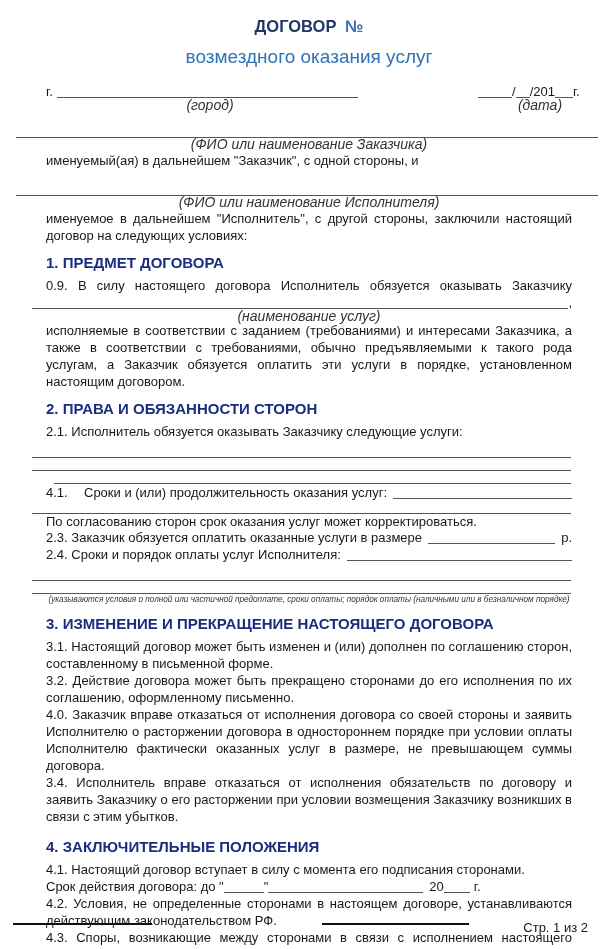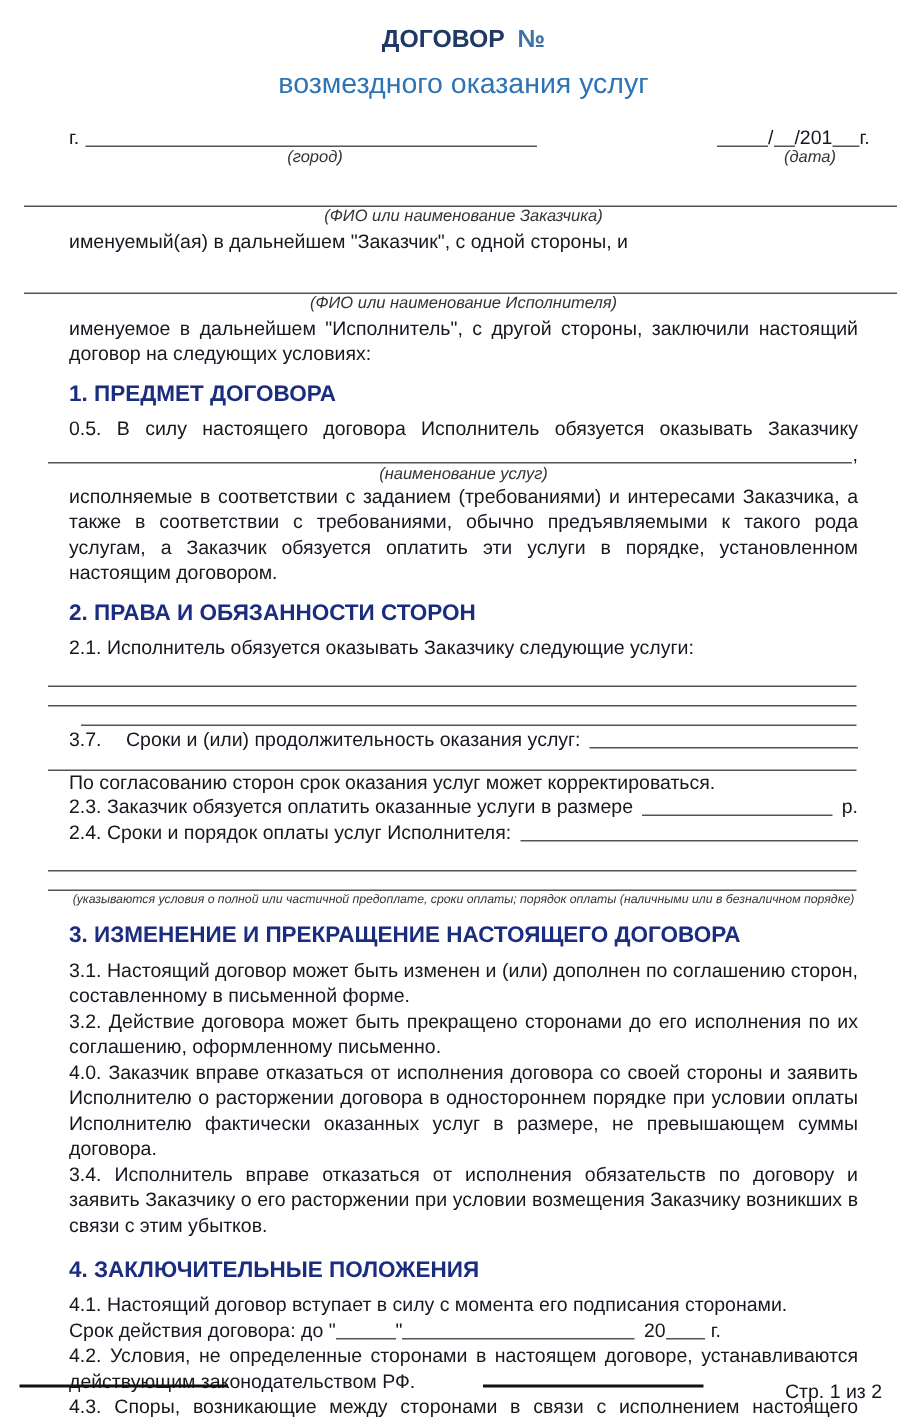--- a/index.html
+++ b/index.html
@@ -23,7 +23,7 @@
   .title-no { color: #3d72a8; margin-left: 4px; }
   .subtitle { text-align: center; color: #2e74b5; font-size: 19px; margin-bottom: 18px; }
 
-  .caption { font-size: 11px; font-style: italic; color: #333; text-align: center; line-height: 11px; }
+  .caption { font-size: 14px; font-style: italic; color: #333; text-align: center; line-height: 11px; }
   .caption-sm { font-size: 8.2px; }
 
   .row { display: flex; align-items: flex-end; }

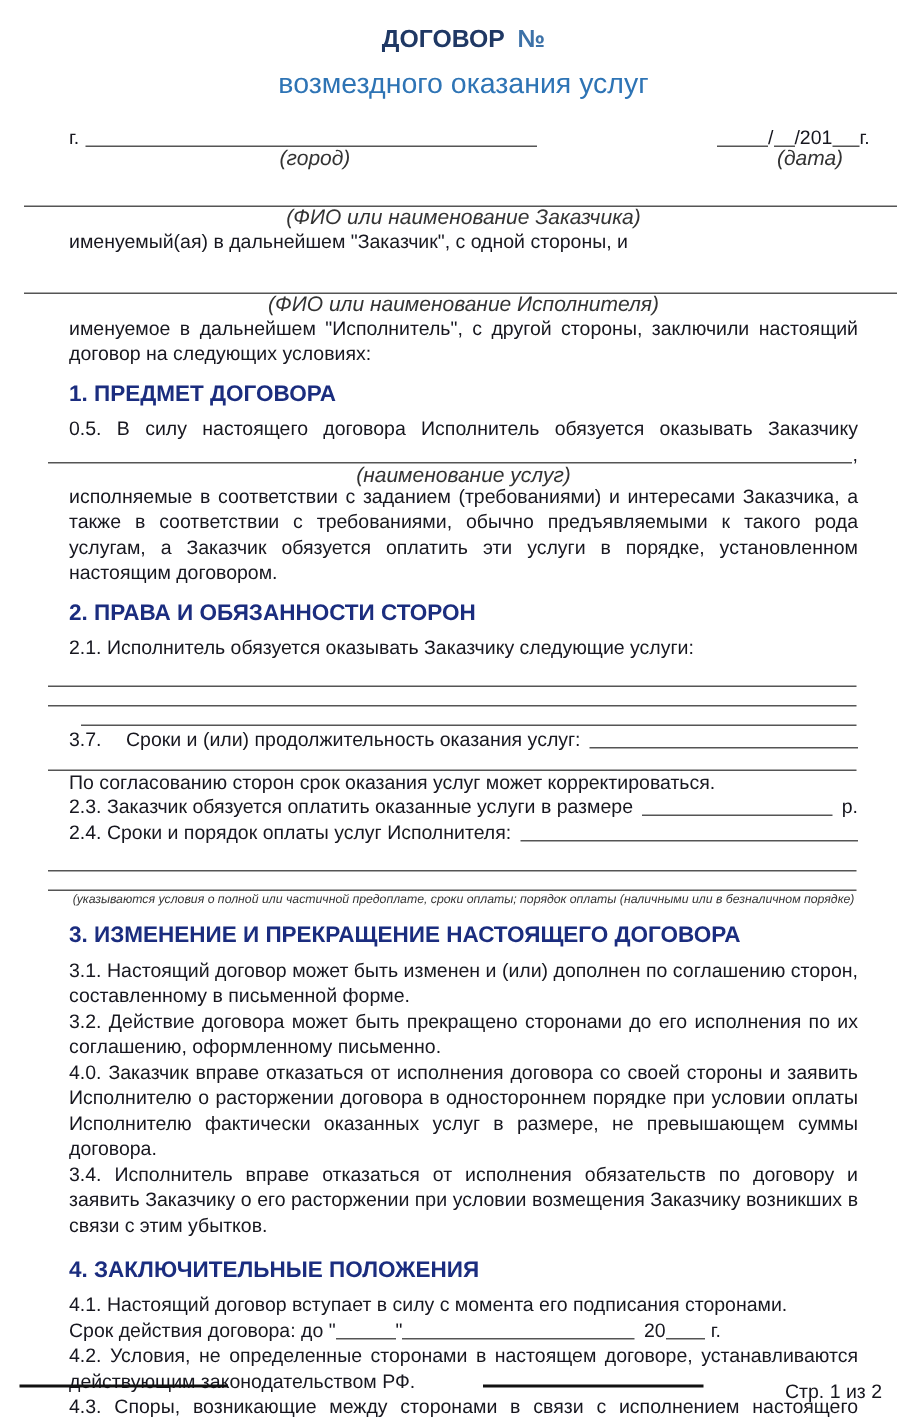--- a/index.html
+++ b/index.html
@@ -103,7 +103,7 @@
   <p class="body just mt2">именуемое в дальнейшем "Исполнитель", с другой стороны, заключили настоящий договор на следующих условиях:</p>
 
   <h2>1. ПРЕДМЕТ ДОГОВОРА</h2>
-  <p class="body just-all">0.5. В силу настоящего договора Исполнитель обязуется оказывать Заказчику</p>
+  <p class="body just-all">0.9. В силу настоящего договора Исполнитель обязуется оказывать Заказчику</p>
   <div class="fill-comma-row">
     <span class="fill-flex"></span>
     <span>,</span>

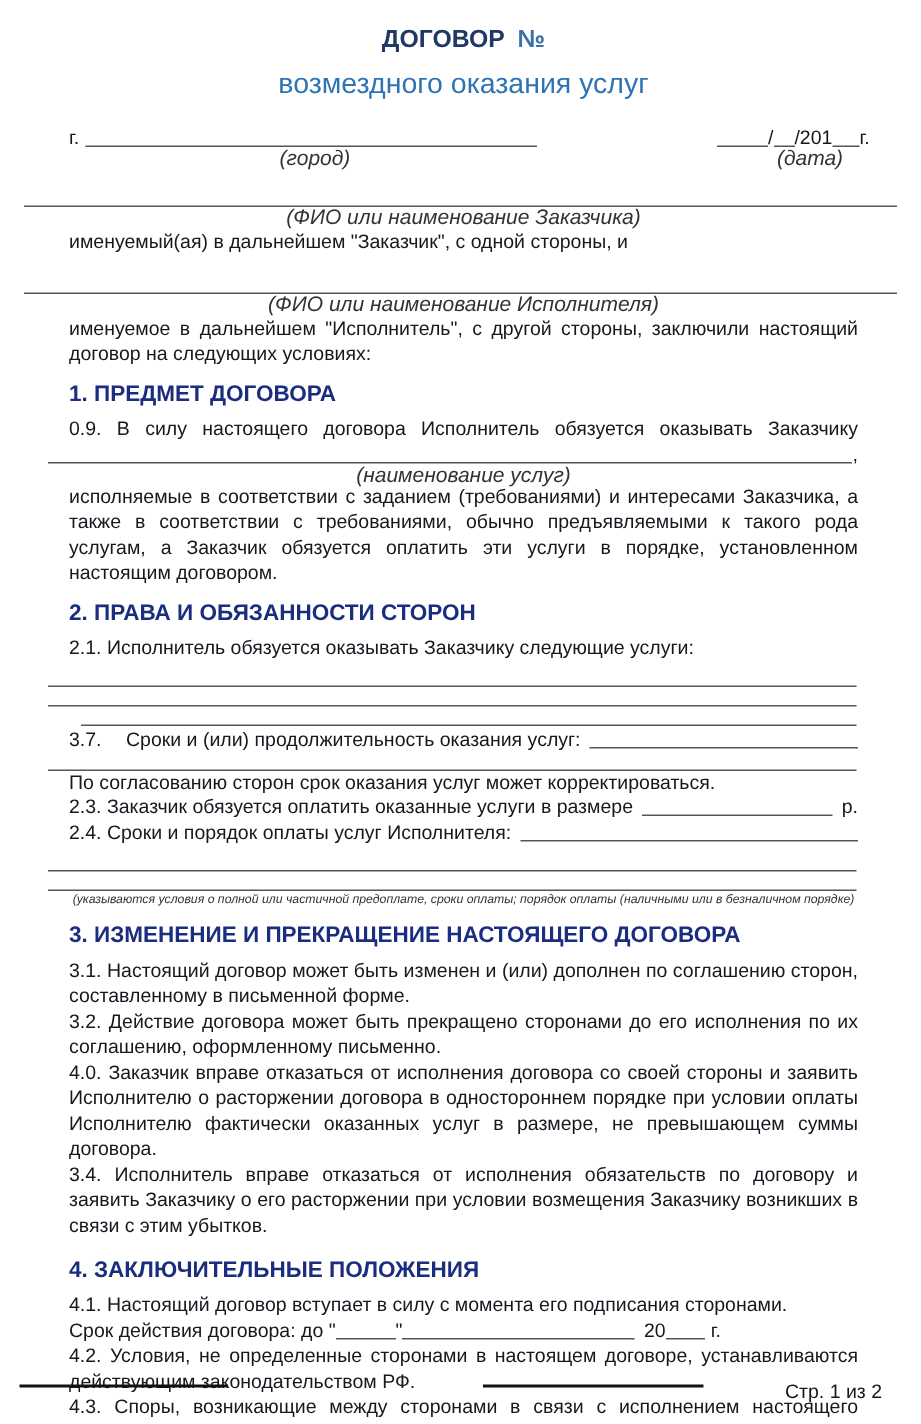--- a/index.html
+++ b/index.html
@@ -117,7 +117,7 @@
   <div class="blank-row wide-line"></div>
   <div class="blank-row indent-line"></div>
   <div class="row">
-    <span class="num">3.7.</span>
+    <span class="num">4.1.</span>
     <span>Сроки и (или) продолжительность оказания услуг:</span>
     <span class="fill-flex" style="margin-left:6px"></span>
   </div>

